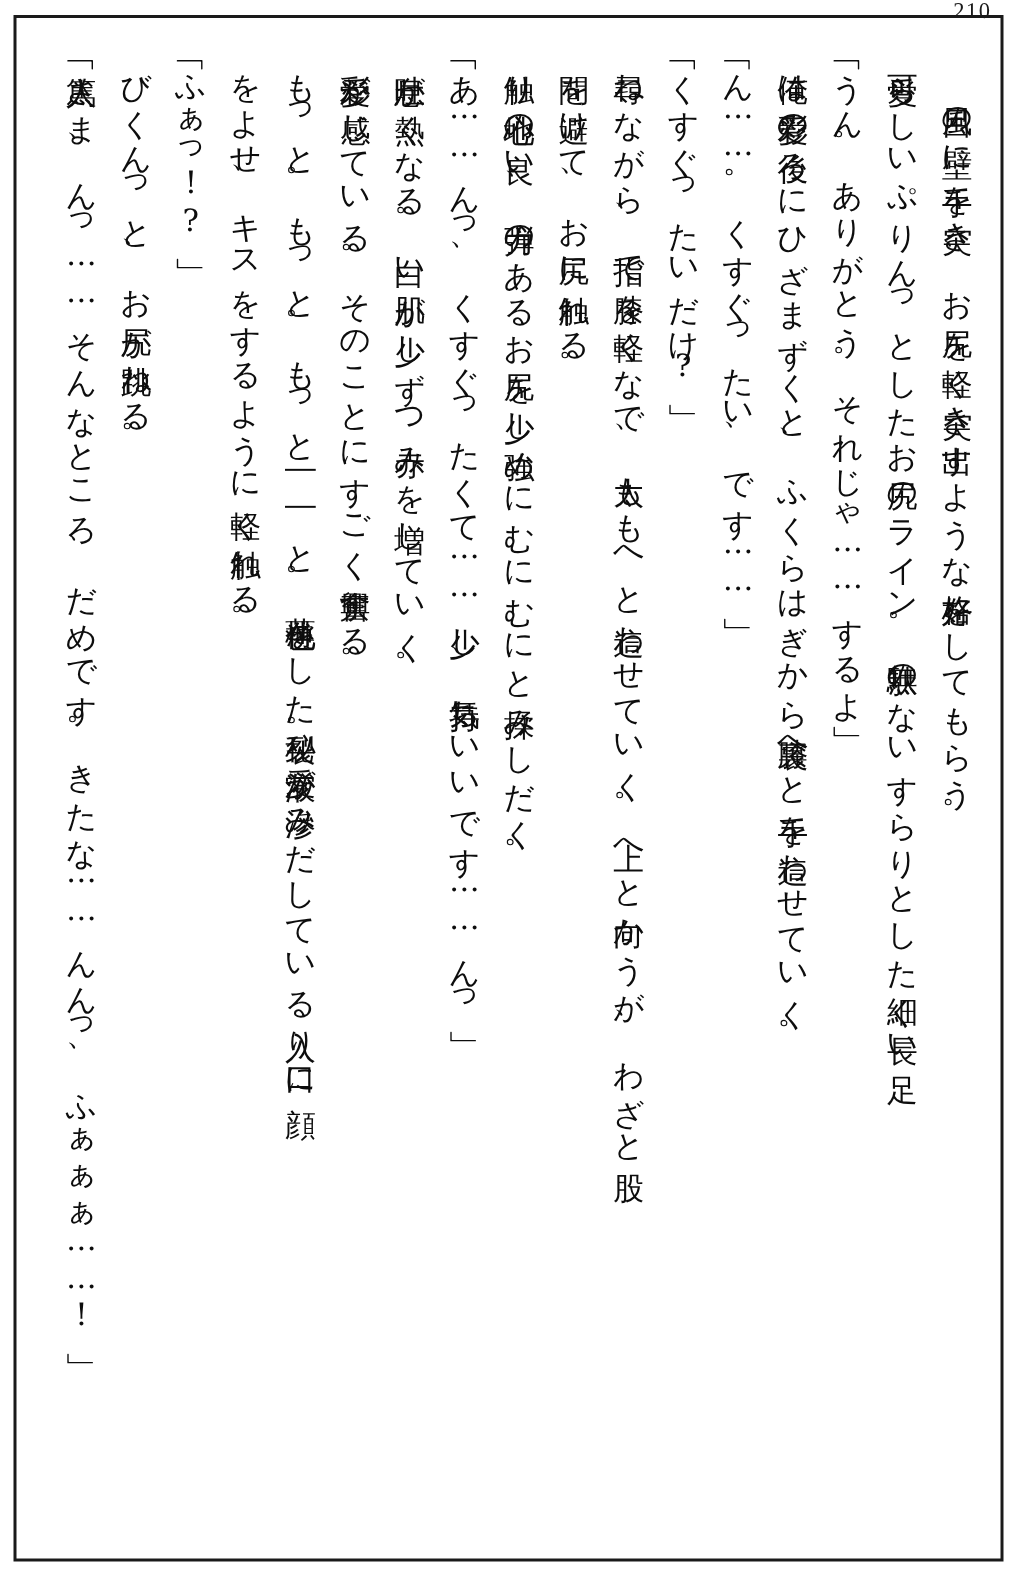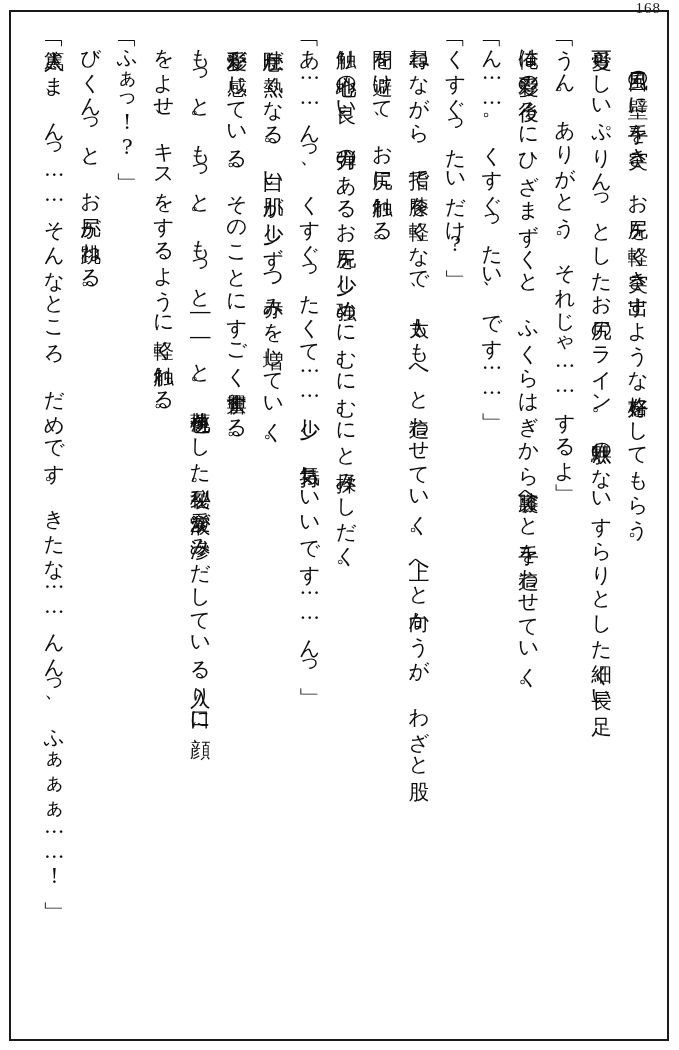--- a/index.html
+++ b/index.html
@@ -71,7 +71,7 @@
 
 <div class="page">
   <div class="page-frame"></div>
-  <div class="page-number">168</div>
+  <div class="page-number">210</div>
 
   <div class="text-body">
     <p class="para indent">風呂の壁に手を突き、お尻を軽く突き出すような格好をしてもらう。</p>

